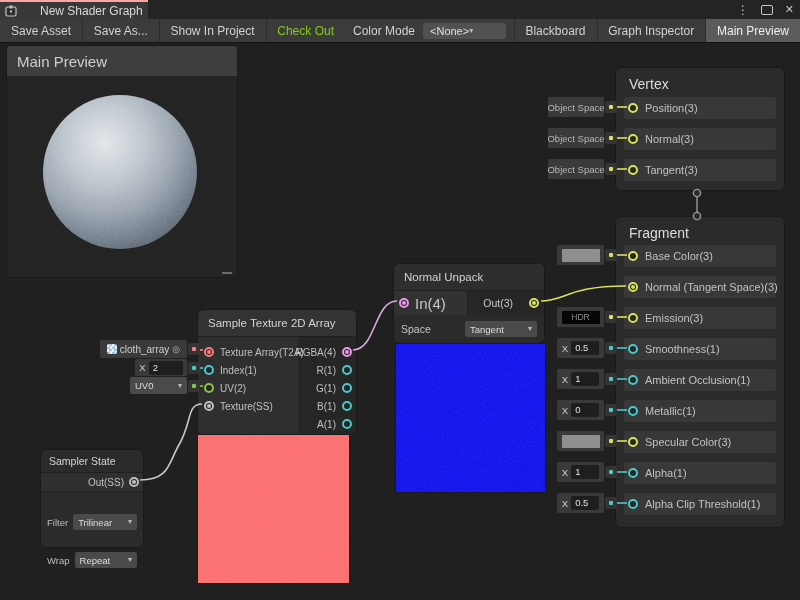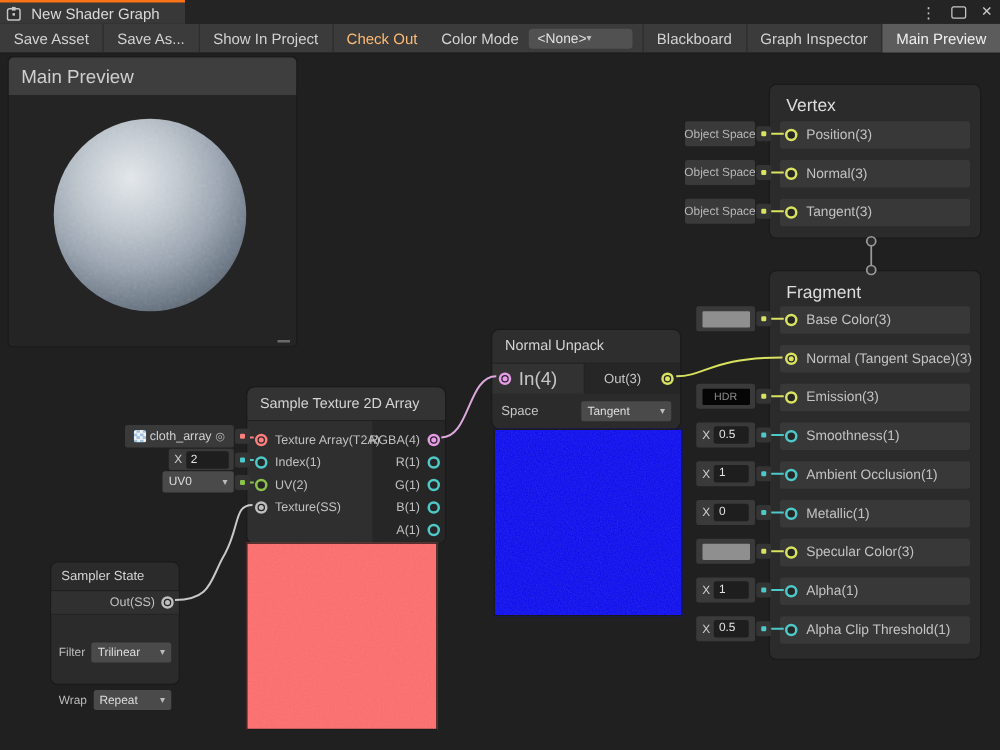--- a/index.html
+++ b/index.html
@@ -8,8 +8,8 @@
 
   
   .titlebar{position:relative;height:19px;background:#242424;display:flex;align-items:stretch}
-  .tab{width:148px;background:#383838;border-top:2px solid #f97316;box-sizing:border-box;
-       display:flex;align-items:center;gap:8px;padding-left:5px;font-size:12px;color:#dadada}
+  .tab{width:148px;background:#383838;border-top:2px solid #fca5a5;box-sizing:border-box;
+       display:flex;align-items:center;gap:23px;padding-left:5px;font-size:12px;color:#dadada}
   .win-controls{position:absolute;right:6px;top:0;height:19px;display:flex;align-items:center;gap:12px;color:#c8c8c8}
   .more-glyph{font-size:12px;line-height:1}
   .maxbox{width:10px;height:8px;border:1.5px solid #c8c8c8;border-radius:2px}

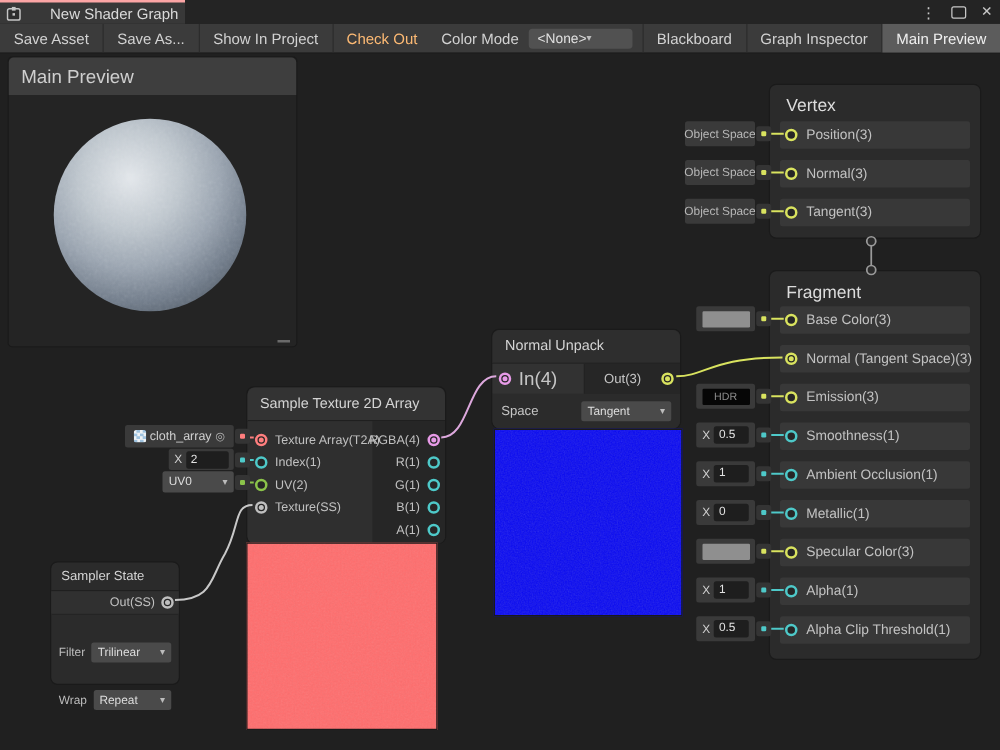--- a/index.html
+++ b/index.html
@@ -20,7 +20,7 @@
            font-size:12px;color:#d2d2d2}
   .tb-btn{padding:0 11px;height:100%;display:flex;align-items:center;white-space:nowrap}
   .tb-btn.active{background:#5c5c5c;color:#f0f0f0}
-  .tb-btn.disabled{color:#fdba74}
+  .tb-btn.disabled{color:#84cc16}
   .tb-sep{width:1px;height:100%;background:#2c2c2c}
   .tb-spacer{flex:1}
   .tb-label{padding:0 8px;white-space:nowrap}

